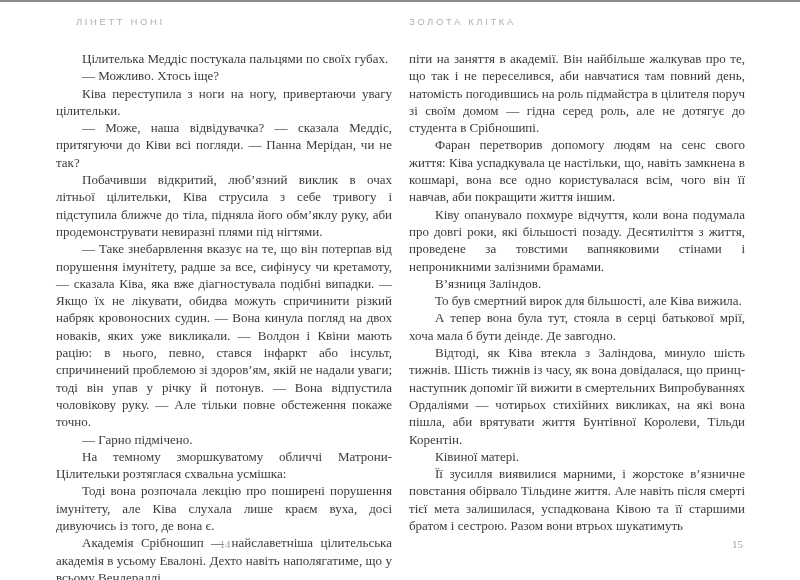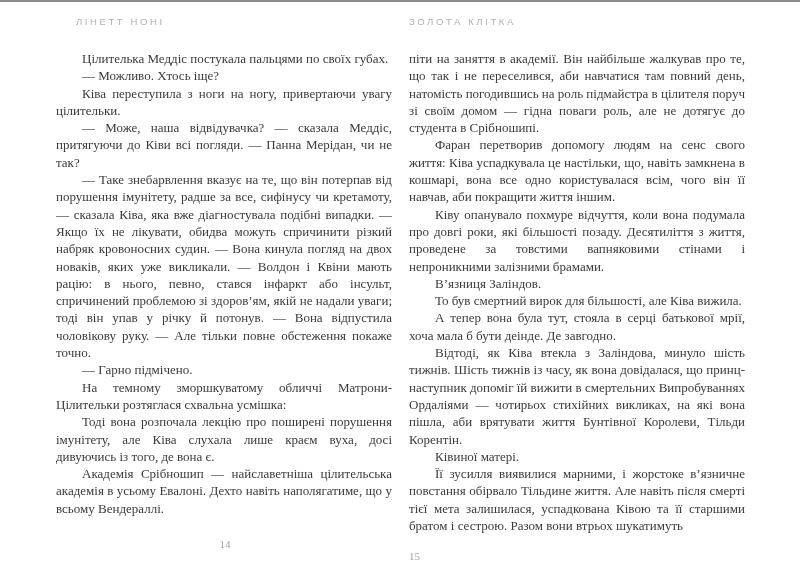--- a/index.html
+++ b/index.html
@@ -66,7 +66,7 @@
   <section class="page page-right">
     <header class="running-head align-right">ЗОЛОТА КЛІТКА</header>
     <div class="body-text">
-        <p class="no-indent"><span>піти на заняття в академії. Він найбільше жалкував про те, що так і не переселився, аби навчатися там повний день, натомість погодившись на роль підмайстра в цілителя поруч зі своїм домом — гідна поваги роль, але не дотягує до студента в Срібношипі.</span></p>
+        <p class="no-indent"><span>піти на заняття в академії. Він найбільше жалкував про те, що так і не переселився, аби навчатися там повний день, натомість погодившись на роль підмайстра в цілителя поруч зі своїм домом — гідна серед роль, але не дотягує до студента в Срібношипі.</span></p>
         <p><span>Фаран перетворив допомогу людям на сенс свого життя: Ківа успадкувала це настільки, що, навіть замкнена в кошмарі, вона все одно користувалася всім, чого він її навчав, аби покращити життя іншим.</span></p>
         <p><span>Ківу опанувало похмуре відчуття, коли вона подумала про довгі роки, які більшості позаду. Десятиліття з життя, проведене за товстими вапняковими стінами і непроникними залізними брамами.</span></p>
         <p><span>В’язниця Заліндов.</span></p>

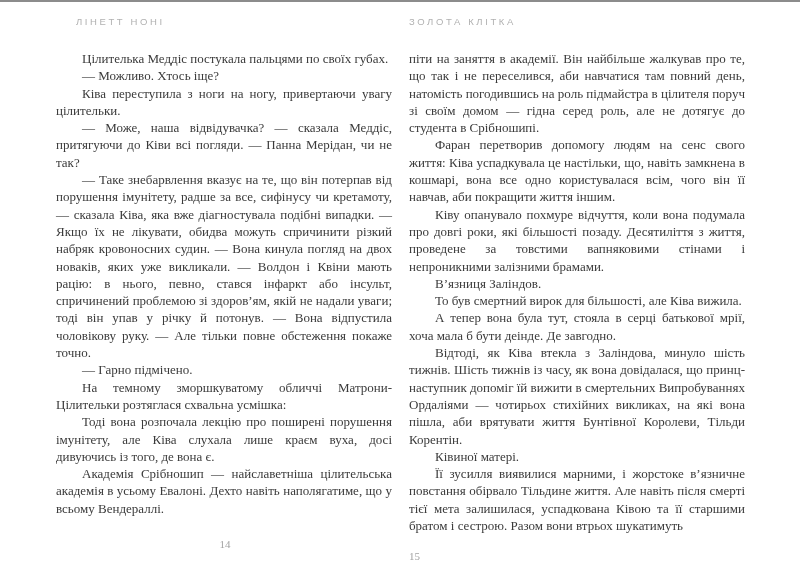--- a/index.html
+++ b/index.html
@@ -54,6 +54,7 @@
         <p><span>— Можливо. Хтось іще?</span></p>
         <p><span>Ківа переступила з ноги на ногу, привертаючи увагу цілительки.</span></p>
         <p><span>— Може, наша відвідувачка? — сказала Меддіс, притягуючи до Ківи всі погляди. — Панна Мерідан, чи не так?</span></p>
+        <p><span>Побачивши відкритий, люб’язний виклик в очах літньої цілительки, Ківа струсила з себе тривогу і підступила ближче до тіла, підняла його обм’яклу руку, аби продемонструвати невиразні плями під нігтями.</span></p>
         <p><span>— Таке знебарвлення вказує на те, що він потерпав від порушення імунітету, радше за все, сифінусу чи кретамоту, — сказала Ківа, яка вже діагностувала подібні випадки. — Якщо їх не лікувати, обидва можуть спричинити різкий набряк кровоносних судин. — Вона кинула погляд на двох новаків, яких уже викликали. — Волдон і Квіни мають рацію: в нього, певно, стався інфаркт або інсульт, спричинений проблемою зі здоров’ям, якій не надали уваги; тоді він упав у річку й потонув. — Вона відпустила чоловікову руку. — Але тільки повне обстеження покаже точно.</span></p>
         <p><span>— Гарно підмічено.</span></p>
         <p><span>На темному зморшкуватому обличчі Матрони-Цілительки розтяглася схвальна усмішка:</span></p>

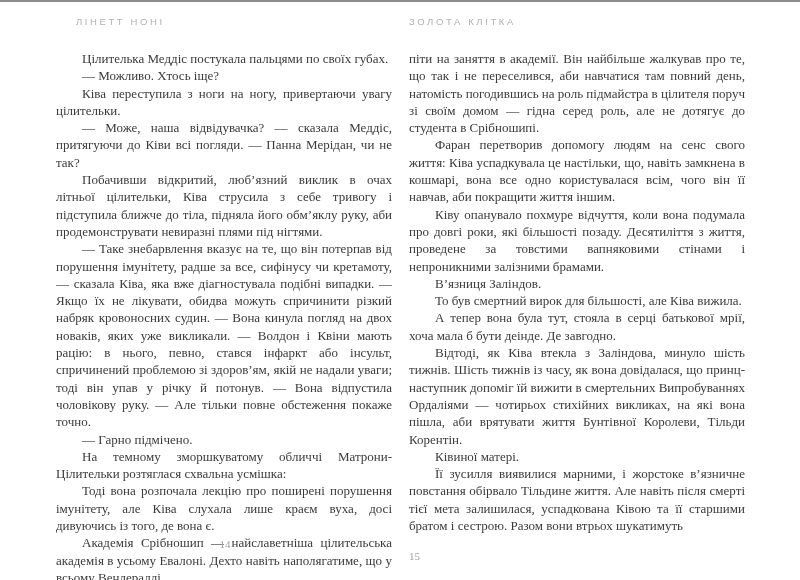--- a/index.html
+++ b/index.html
@@ -39,7 +39,7 @@
     font-size:11px;color:var(--page-num);
   }
   .page-number.align-left{text-align:center;padding-left:2px;}
-  .page-number.align-right{text-align:left;padding-right:2px;margin-top:12px;}
+  .page-number.align-right{text-align:right;padding-right:2px;}
 </style>
 </head>
 <body>

